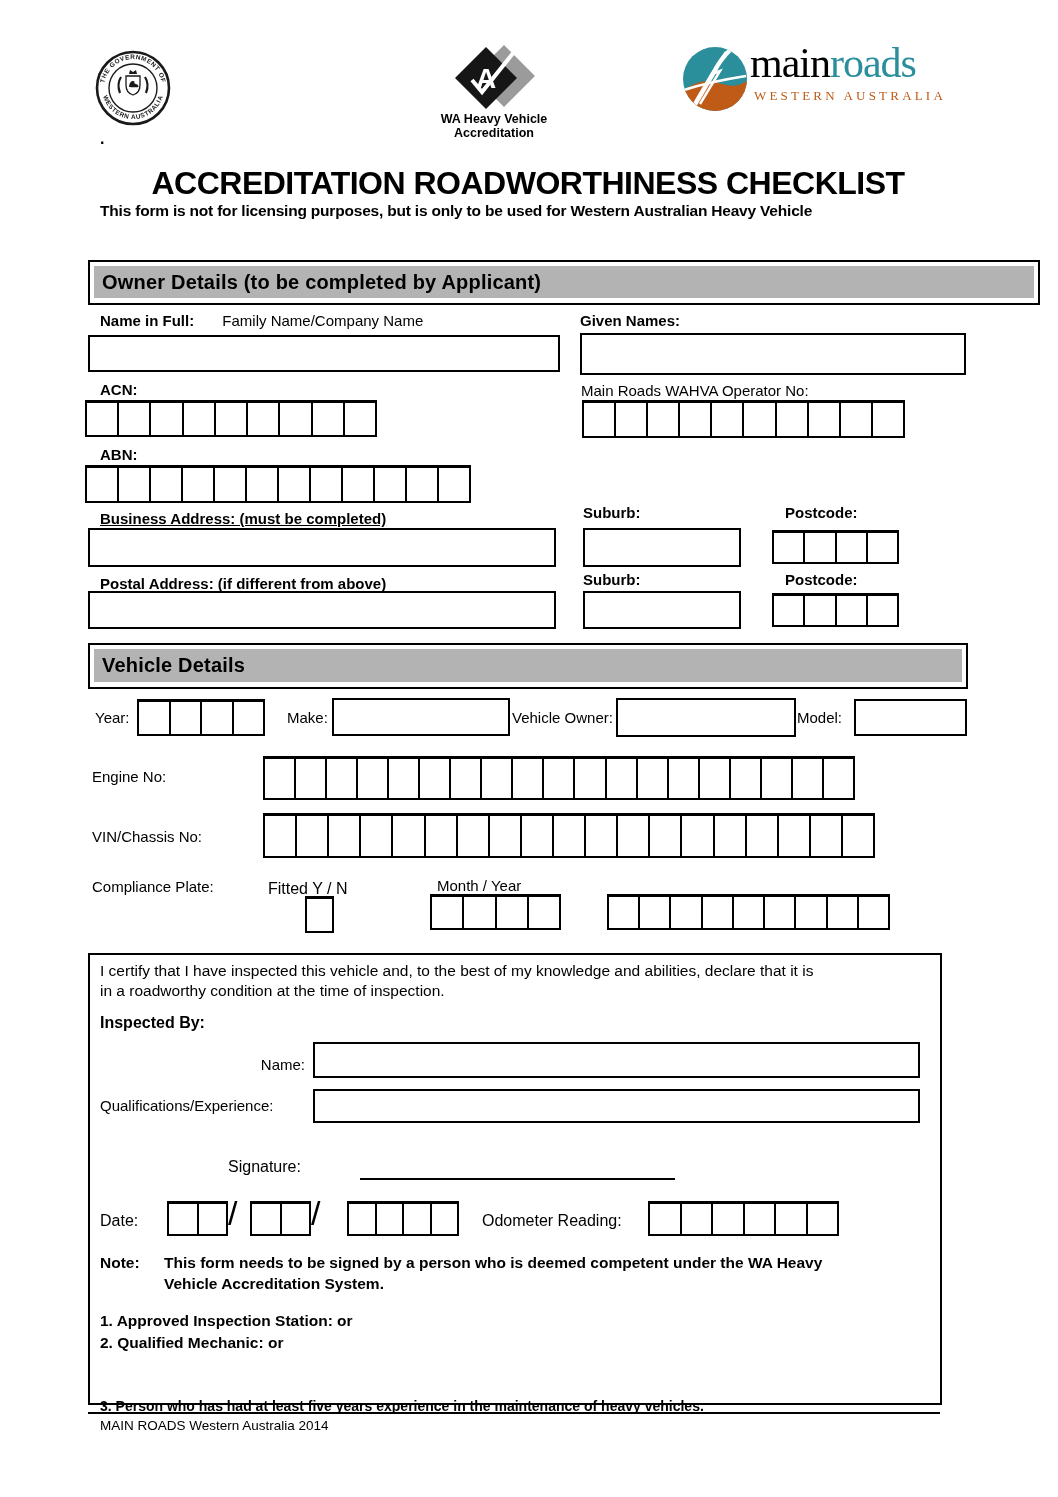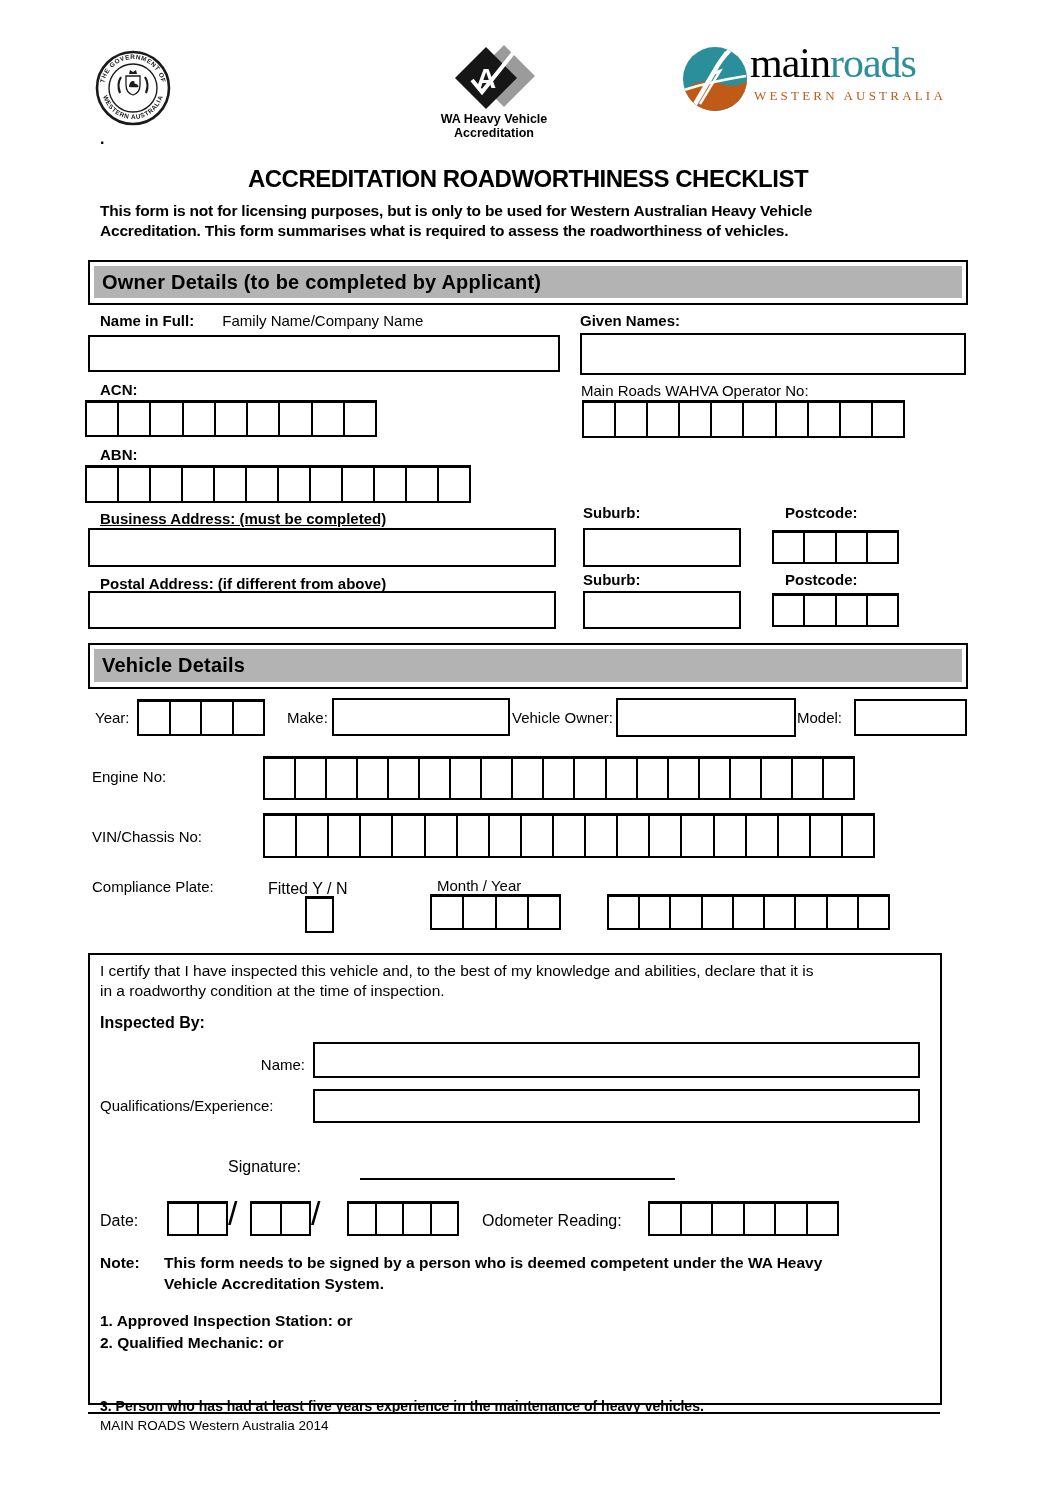--- a/index.html
+++ b/index.html
@@ -19,7 +19,7 @@
   .section-box{border:2.5px solid #000;box-sizing:border-box;background:#fff;}
   .section-bar{position:absolute;left:4px;right:4px;top:4px;bottom:5px;background:#b3b3b3;
     display:flex;align-items:center;padding-left:8px;font-size:20px;font-weight:bold;letter-spacing:0.2px;}
-  .title{font-size:24px;font-weight:bold;letter-spacing:-0.5px;text-align:center;}
+  .title{font-size:32px;font-weight:bold;letter-spacing:-0.5px;text-align:center;}
   .intro{font-size:15.5px;font-weight:bold;line-height:1.28;letter-spacing:-0.2px;}
   .slash{font-size:34px;font-weight:normal;}
   .sig-line{border-bottom:2px solid #000;}

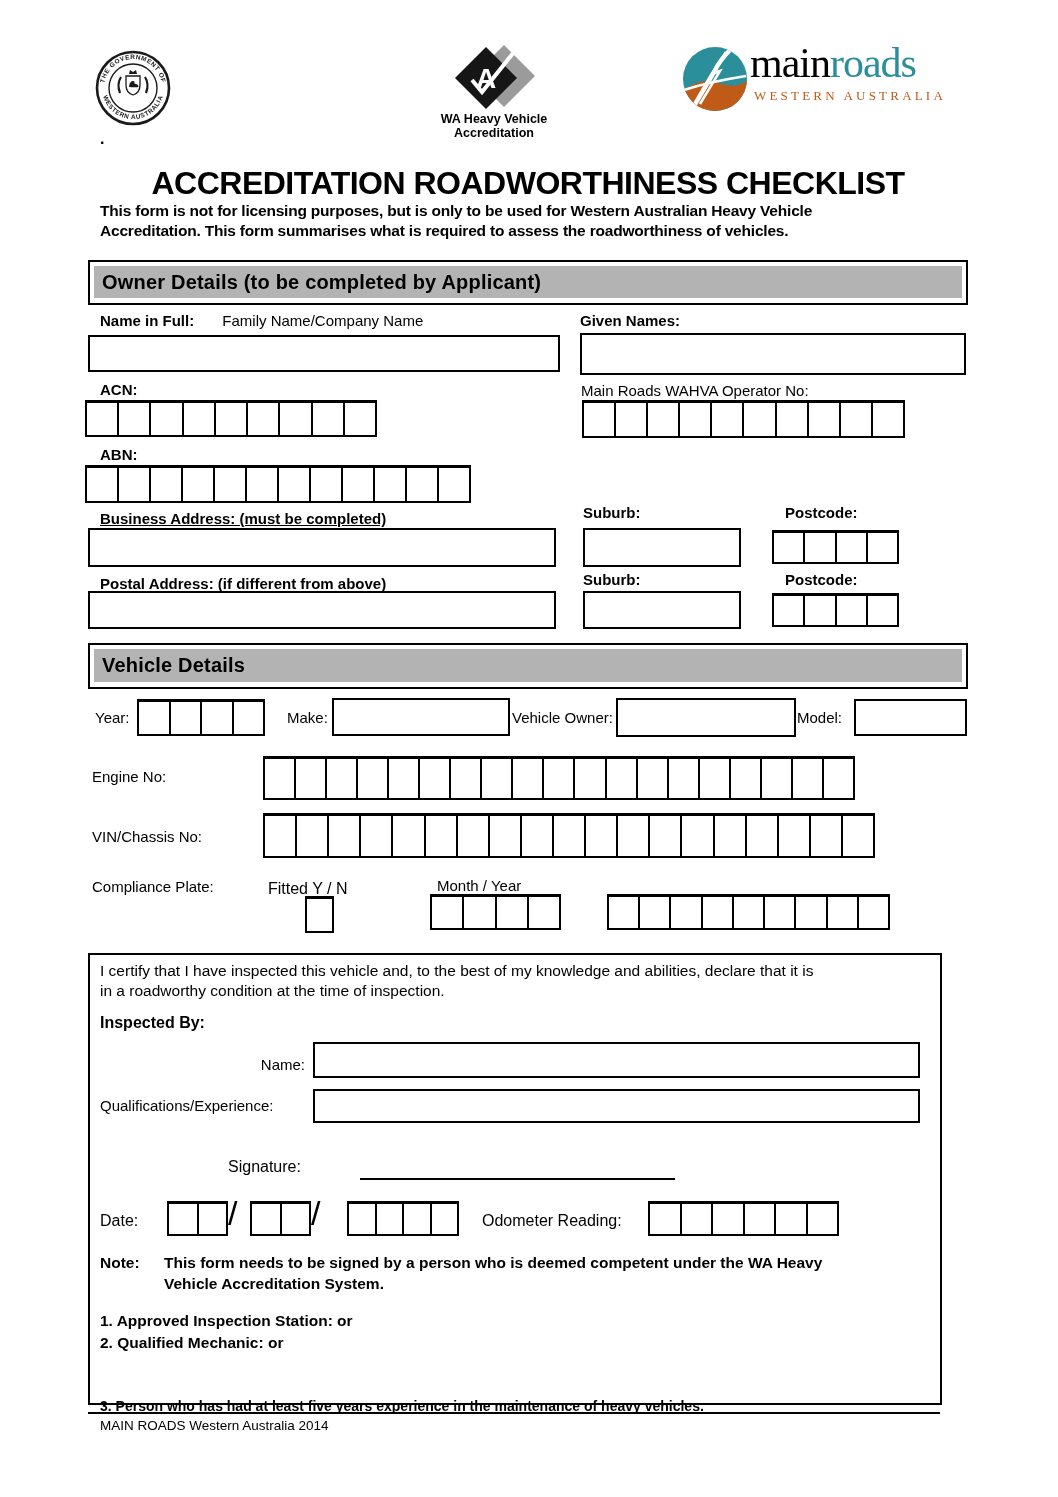--- a/index.html
+++ b/index.html
@@ -93,7 +93,6 @@
   <div class="abs title" style="left:88px;top:165px;width:880px;">ACCREDITATION ROADWORTHINESS CHECKLIST</div>
   <div class="abs intro" style="left:100px;top:201px;width:860px;">
     <div>This form is not for licensing purposes, but is only to be used for Western Australian Heavy Vehicle</div>
-    <div>Accreditation.  This form summarises what is required to assess the roadworthiness of vehicles.</div>
   </div>
 
   <div class="abs section-box" style="left:88px;top:260px;width:880px;height:45px;text-decoration:underline;">

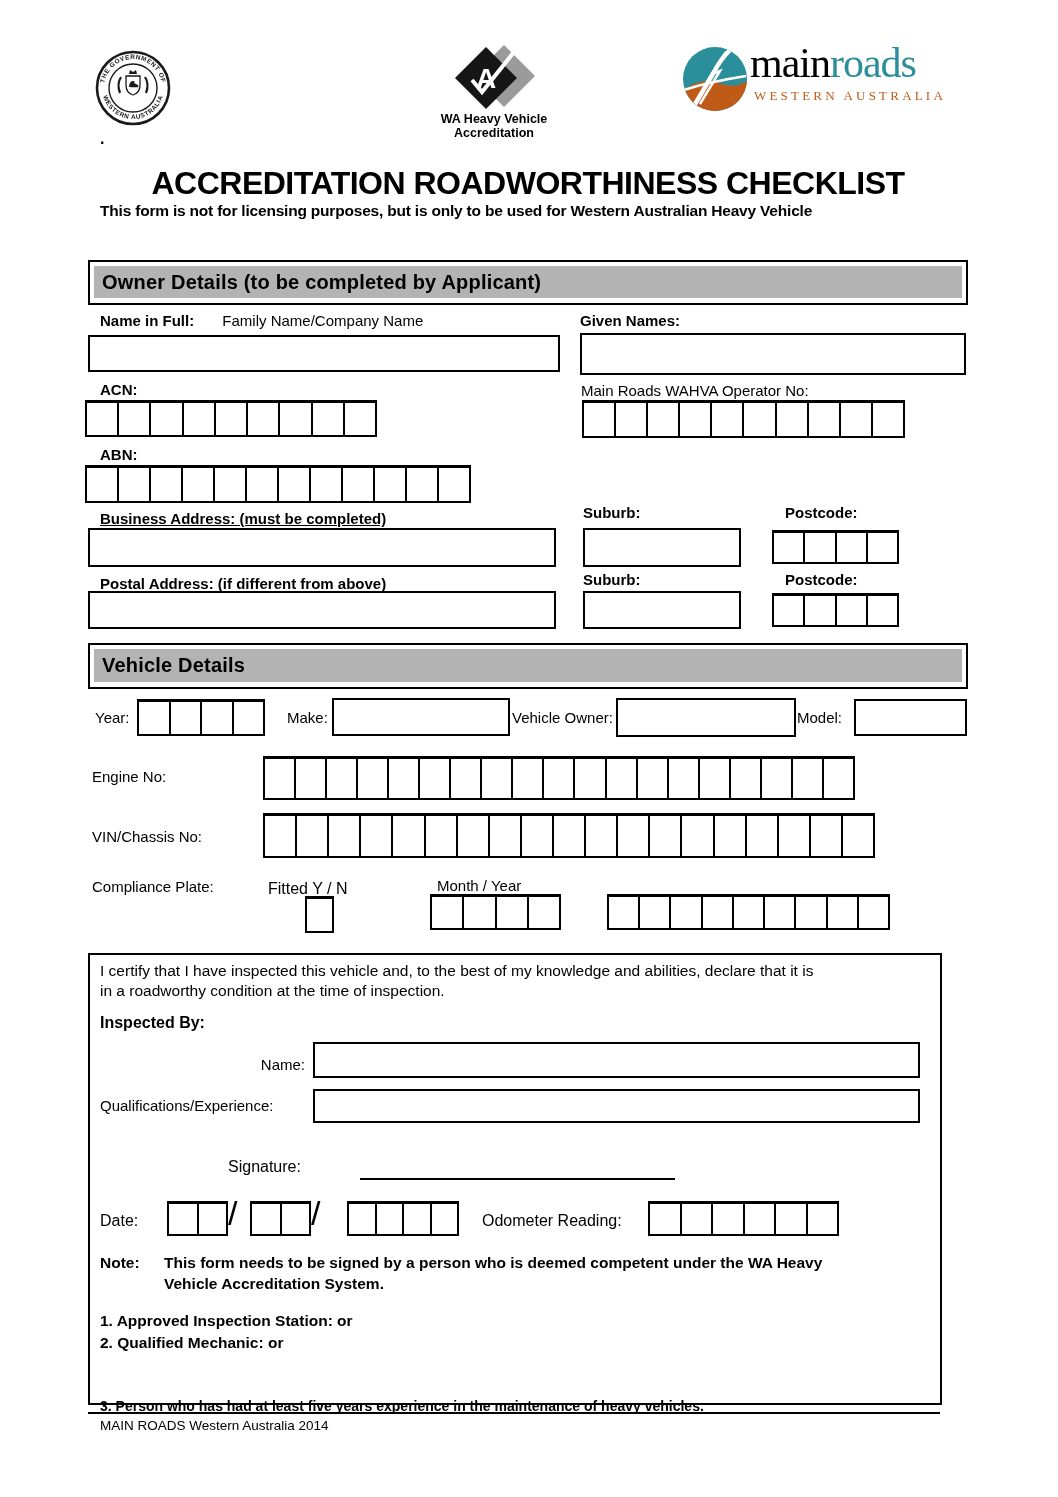--- a/index.html
+++ b/index.html
@@ -95,7 +95,7 @@
     <div>This form is not for licensing purposes, but is only to be used for Western Australian Heavy Vehicle</div>
   </div>
 
-  <div class="abs section-box" style="left:88px;top:260px;width:880px;height:45px;text-decoration:underline;">
+  <div class="abs section-box" style="left:88px;top:260px;width:952px;height:45px;text-decoration:underline;">
     <div class="section-bar">Owner Details (to be completed by Applicant)</div>
   </div>
 

